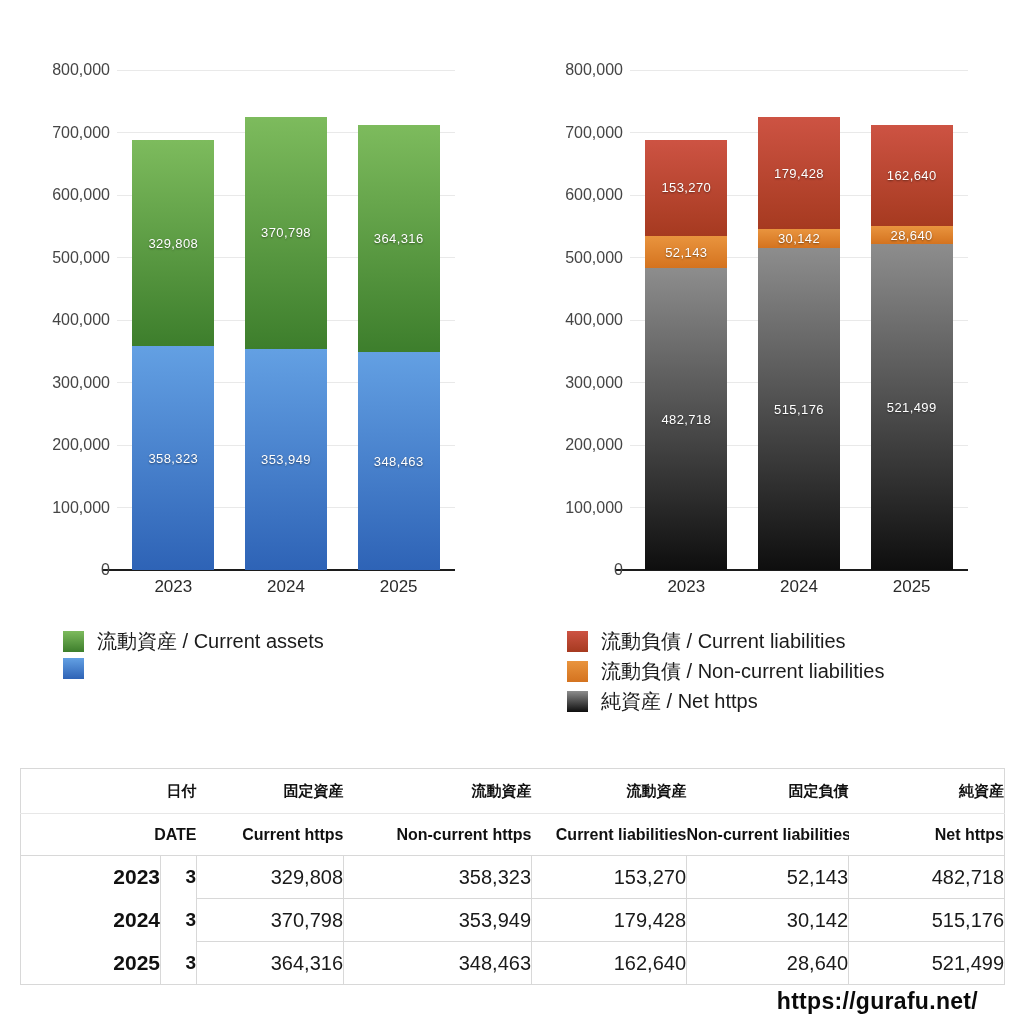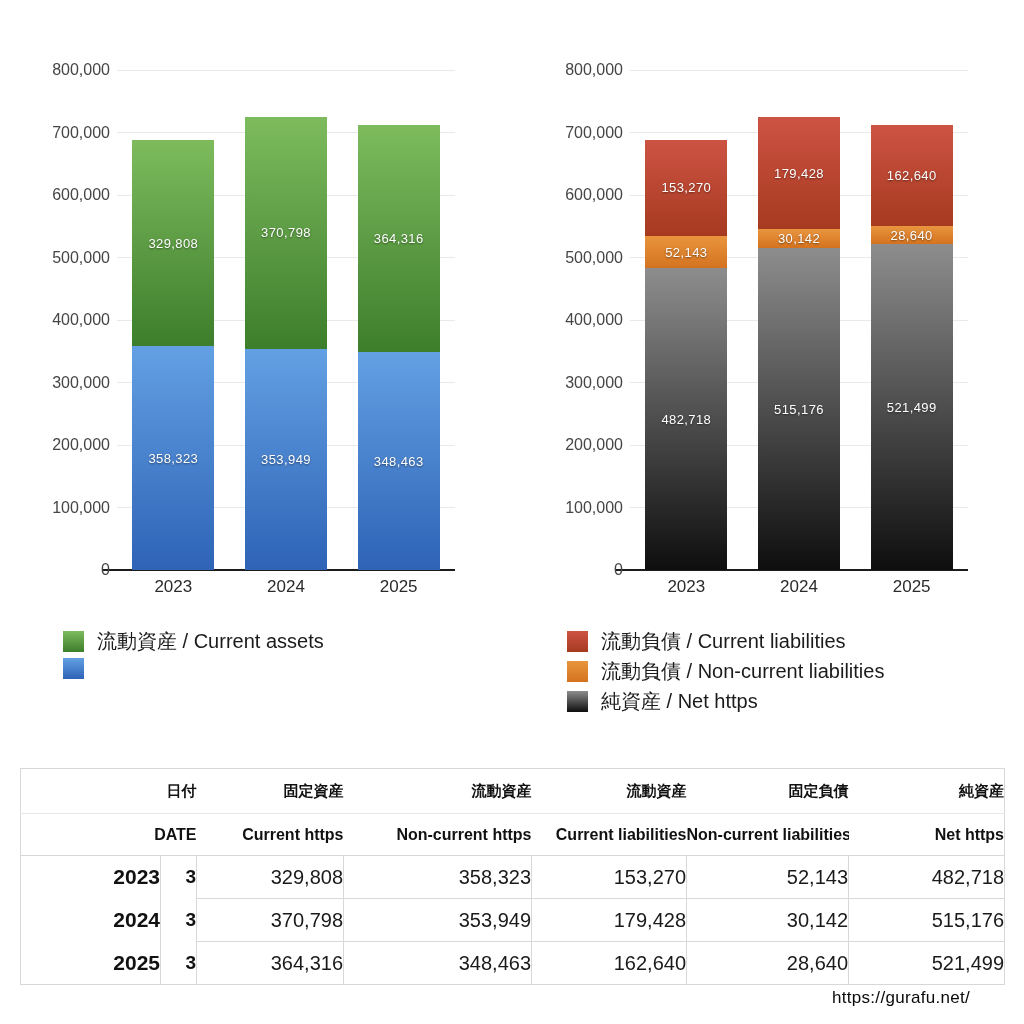--- a/index.html
+++ b/index.html
@@ -36,7 +36,7 @@
   #fin-table td.year{font-size:21px;font-weight:700;color:#111;}
   #fin-table td.month{font-size:19px;font-weight:700;color:#111;}
 
-  .watermark{position:absolute;top:988px;right:54px;font-size:17px;font-weight:400;color:#0a0a0a;letter-spacing:.3px;}
+  .watermark{position:absolute;top:988px;right:46px;font-size:23px;font-weight:700;color:#0a0a0a;letter-spacing:.3px;}
 </style>
 </head>
 <body>

